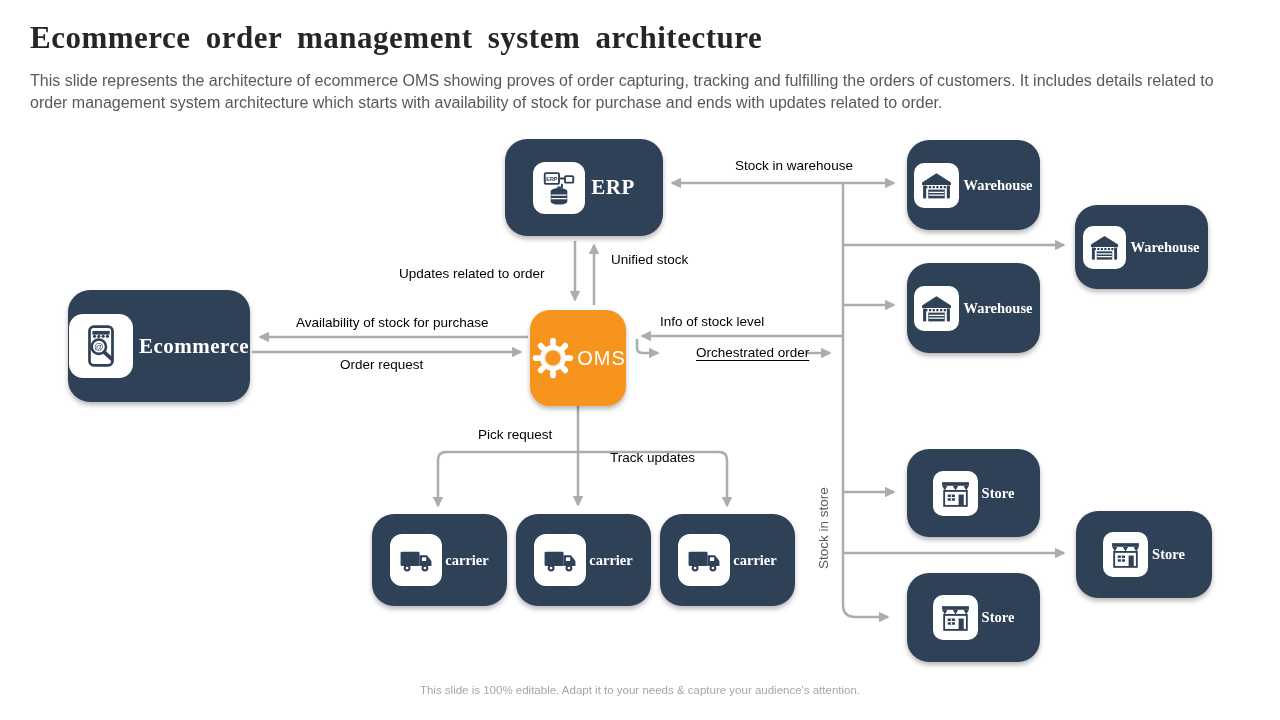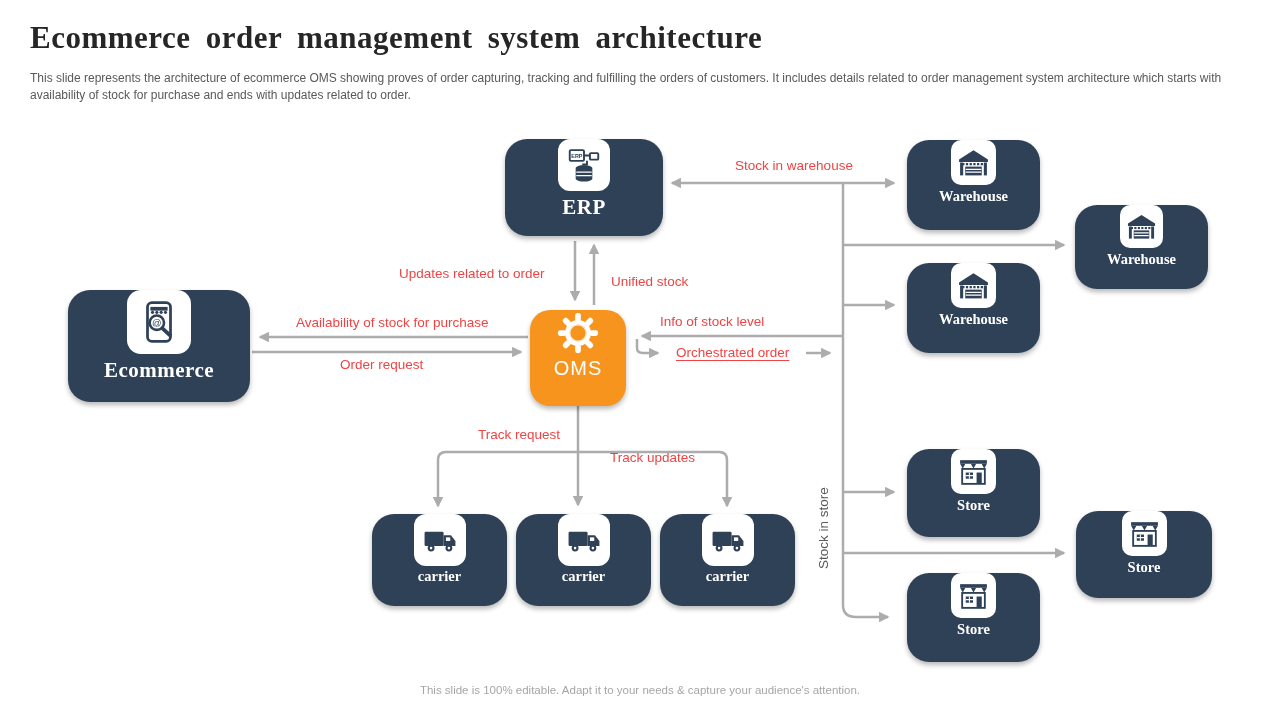--- a/index.html
+++ b/index.html
@@ -8,7 +8,7 @@
   .title{position:absolute;left:30px;top:20px;width:1200px;
          font-family:"Liberation Serif",serif;font-weight:bold;font-size:31px;
          color:#262626;word-spacing:7px;letter-spacing:.5px;}
-  .desc{position:absolute;left:30px;top:70px;width:1198px;font-size:12px;line-height:1.38;
+  .desc{position:absolute;left:30px;top:70px;width:1198px;font-size:16px;line-height:1.38;
         color:#595959;}
   .footer{position:absolute;left:0;top:684px;width:1280px;text-align:center;
           font-size:11.5px;color:#a6a6a6;}

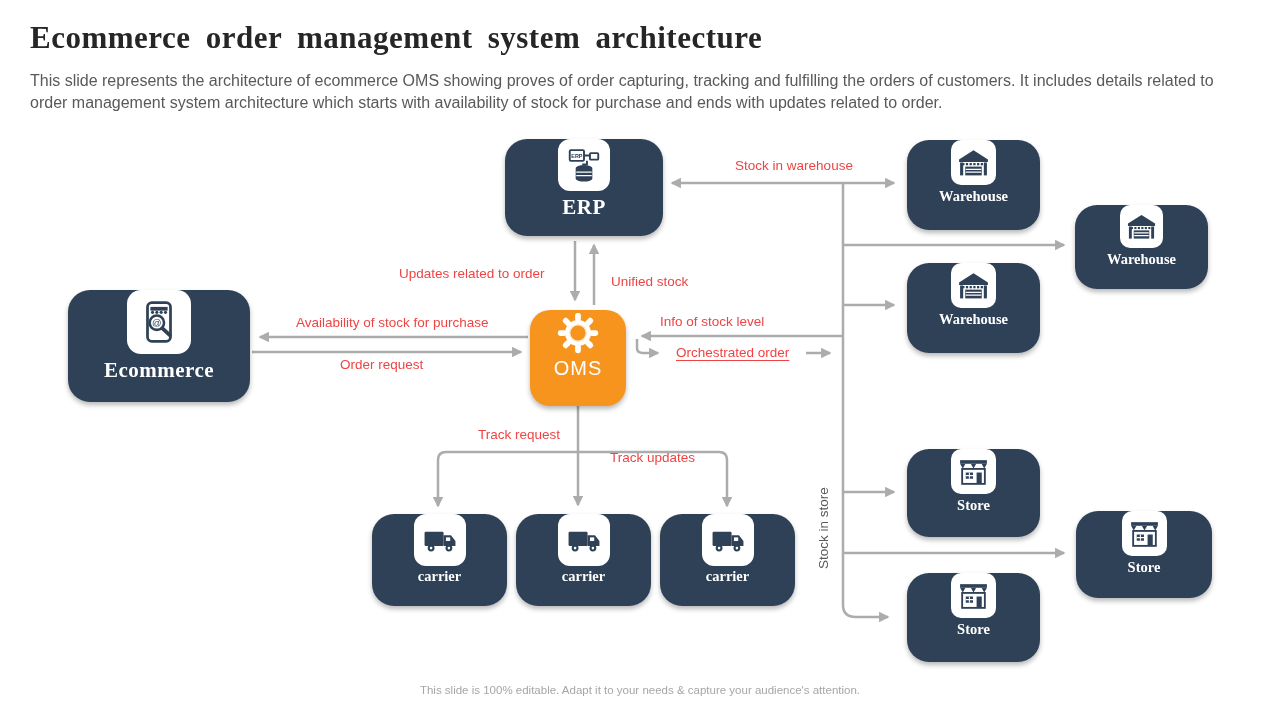--- a/index.html
+++ b/index.html
@@ -22,7 +22,7 @@
   .nlabel.big{font-size:21px;font-weight:bold;letter-spacing:.5px;}
   .nlabel.small{font-size:14.5px;font-weight:bold;}
   .oms-label{font-family:"Liberation Sans",sans-serif;color:#fff;font-size:20px;letter-spacing:1px;}
-  .elabel{position:absolute;font-size:13.5px;color:#ef4444;white-space:nowrap;}
+  .elabel{position:absolute;font-size:13.5px;color:#000000;white-space:nowrap;}
   .elabel.center{text-align:center;}
   .underline{text-decoration:underline;text-underline-offset:3px;}
   .vlabel{position:absolute;left:775px;top:521px;width:95px;height:14px;font-size:13.5px;

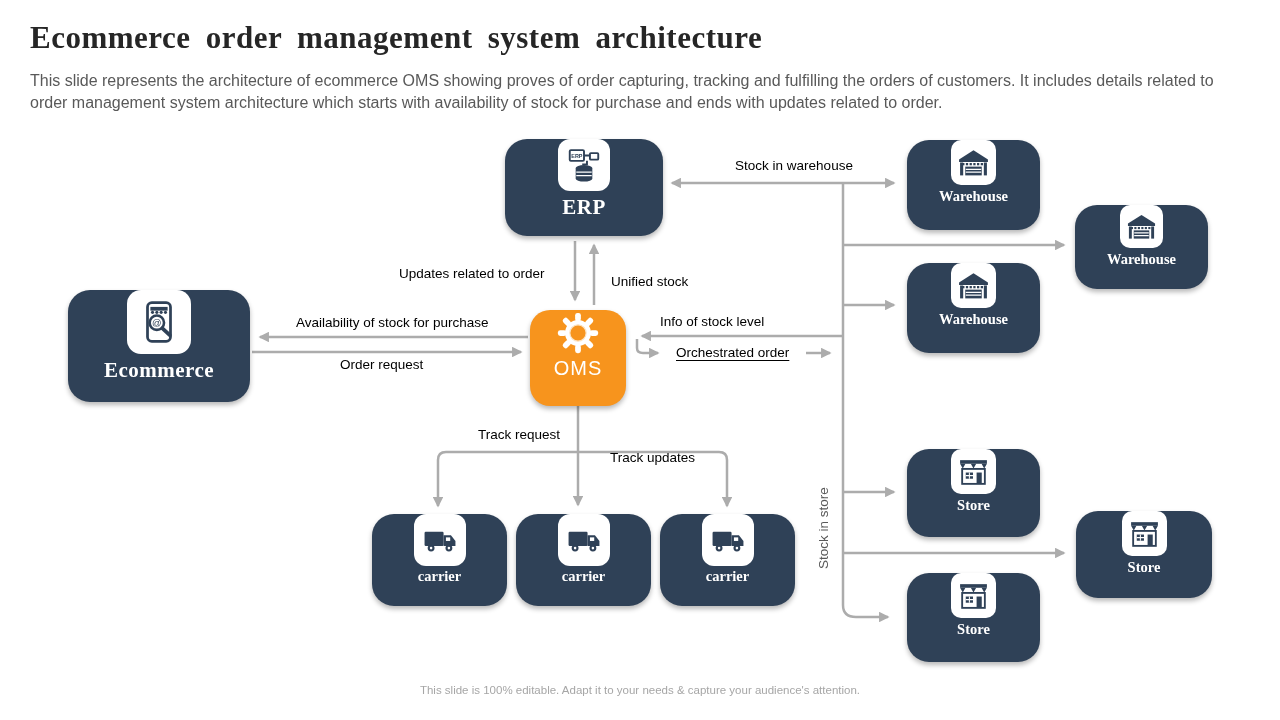--- a/index.html
+++ b/index.html
@@ -13,8 +13,8 @@
   .footer{position:absolute;left:0;top:684px;width:1280px;text-align:center;
           font-size:11.5px;color:#a6a6a6;}
   .wires{position:absolute;left:0;top:0;}
-  .node{position:absolute;display:flex;flex-direction:column;align-items:center;
-        justify-content:flex-start;gap:6px;background:#2F4157;border-radius:22px;
+  .node{position:absolute;display:flex;align-items:center;
+        justify-content:center;gap:6px;background:#2F4157;border-radius:22px;
         box-shadow:0 3px 5px rgba(0,0,0,.28);}
   .node.orange{background:#F7941D;border-radius:20px;}
   .tile{background:#fff;border-radius:12px;display:flex;align-items:center;justify-content:center;}

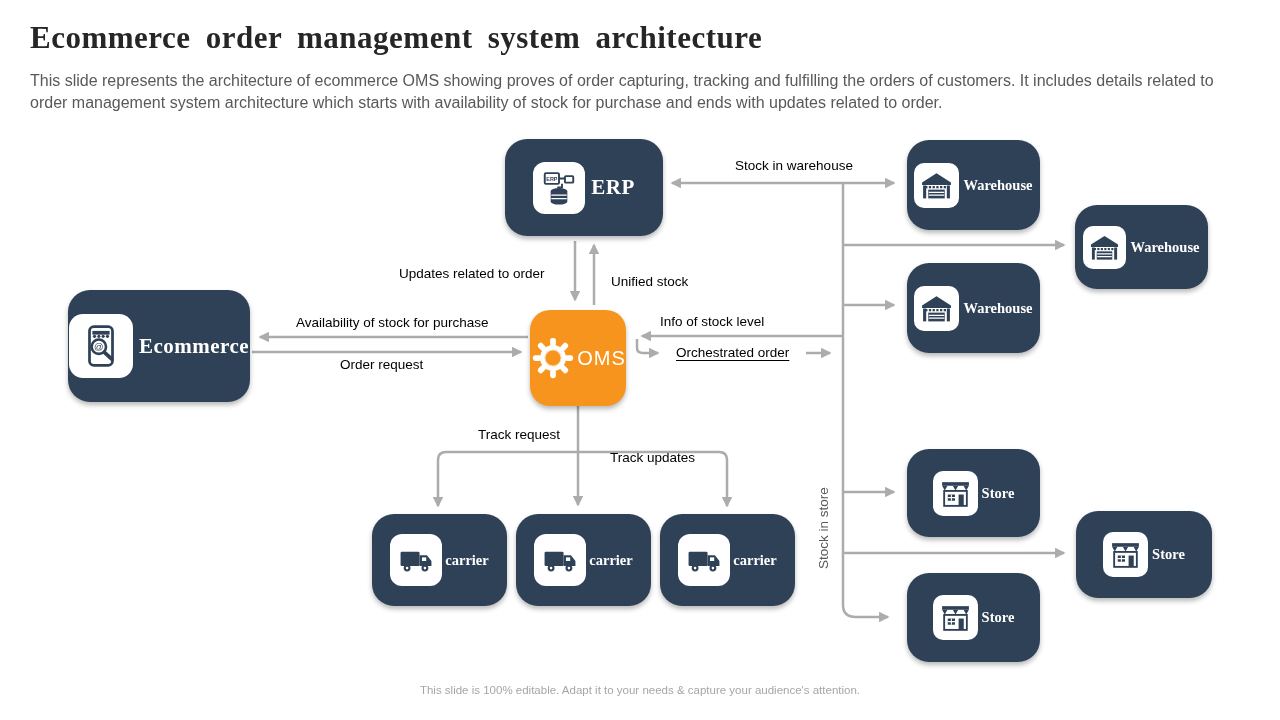--- a/index.html
+++ b/index.html
@@ -72,7 +72,7 @@
 
   <div class="elabel center" style="left:712px;top:158px;width:164px">Stock in warehouse</div>
   <div class="elabel" style="left:399px;top:266px">Updates related to order</div>
-  <div class="elabel" style="left:611px;top:274px">Unified stock</div>
+  <div class="elabel" style="left:611px;top:252px">Unified stock</div>
   <div class="elabel" style="left:296px;top:315px">Availability of stock for purchase</div>
   <div class="elabel" style="left:340px;top:357px">Order request</div>
   <div class="elabel" style="left:660px;top:314px">Info of stock level</div>

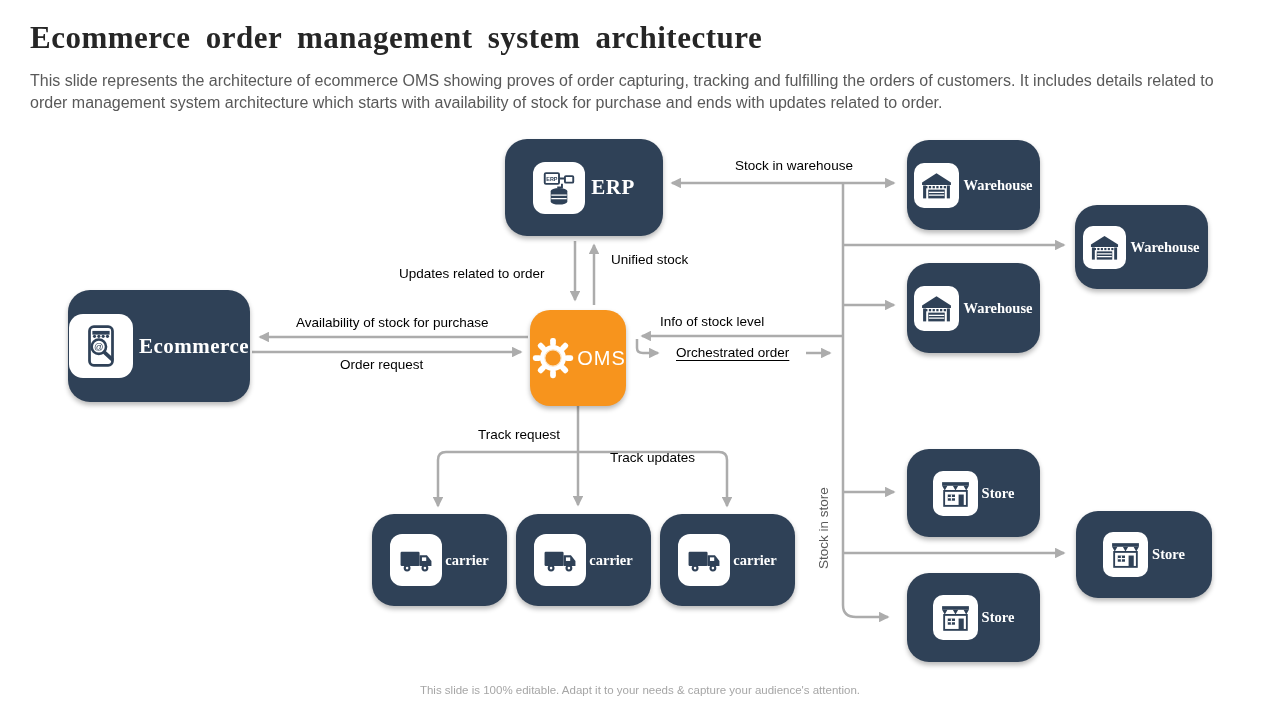--- a/index.html
+++ b/index.html
@@ -24,7 +24,7 @@
   .oms-label{font-family:"Liberation Sans",sans-serif;color:#fff;font-size:20px;letter-spacing:1px;}
   .elabel{position:absolute;font-size:13.5px;color:#000000;white-space:nowrap;}
   .elabel.center{text-align:center;}
-  .underline{text-decoration:underline;text-underline-offset:3px;}
+  .underline{text-decoration:underline;text-underline-offset:3px;margin-left:20px;}
   .vlabel{position:absolute;left:775px;top:521px;width:95px;height:14px;font-size:13.5px;
           color:#595959;text-align:center;transform:rotate(-90deg);white-space:nowrap;}
 </style>

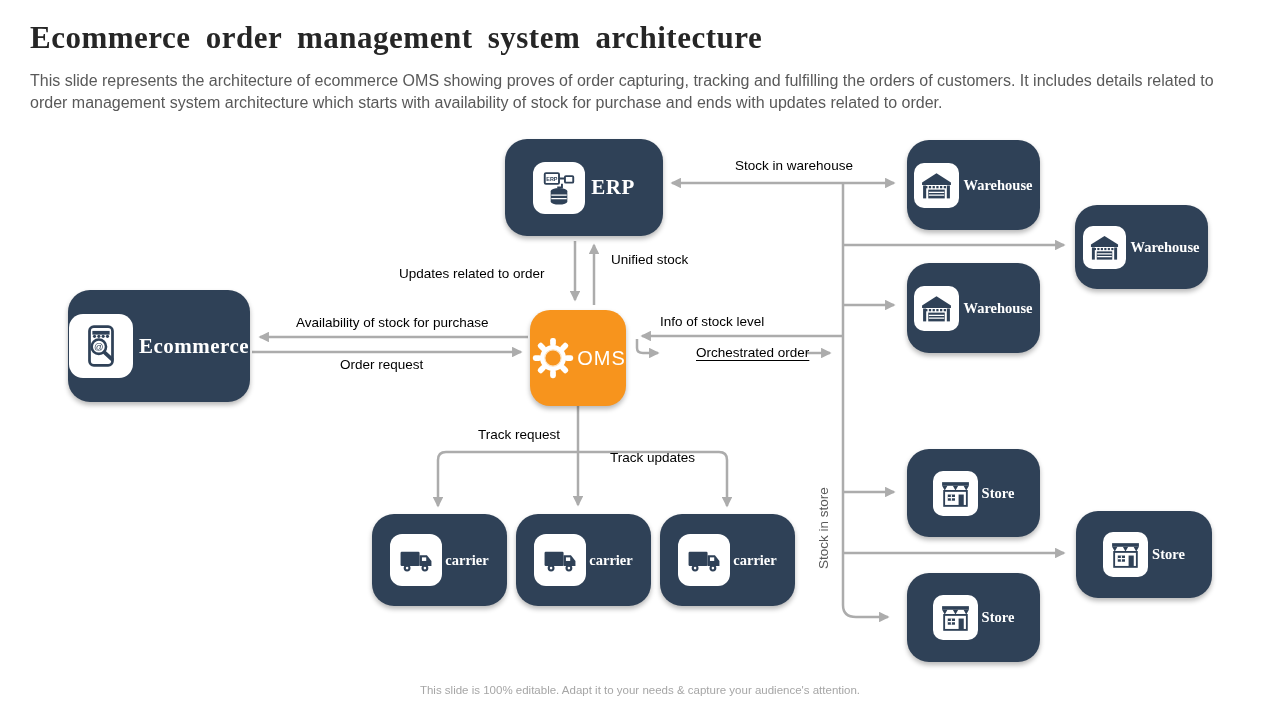--- a/index.html
+++ b/index.html
@@ -77,7 +77,7 @@
   <div class="elabel" style="left:340px;top:357px">Order request</div>
   <div class="elabel" style="left:660px;top:314px">Info of stock level</div>
   <div class="elabel underline" style="left:676px;top:345px">Orchestrated order</div>
-  <div class="elabel" style="left:478px;top:427px">Track request</div>
+  <div class="elabel" style="left:478px;top:427px">Pick request</div>
   <div class="elabel" style="left:610px;top:450px">Track updates</div>
   <div class="vlabel">Stock in store</div>
 

